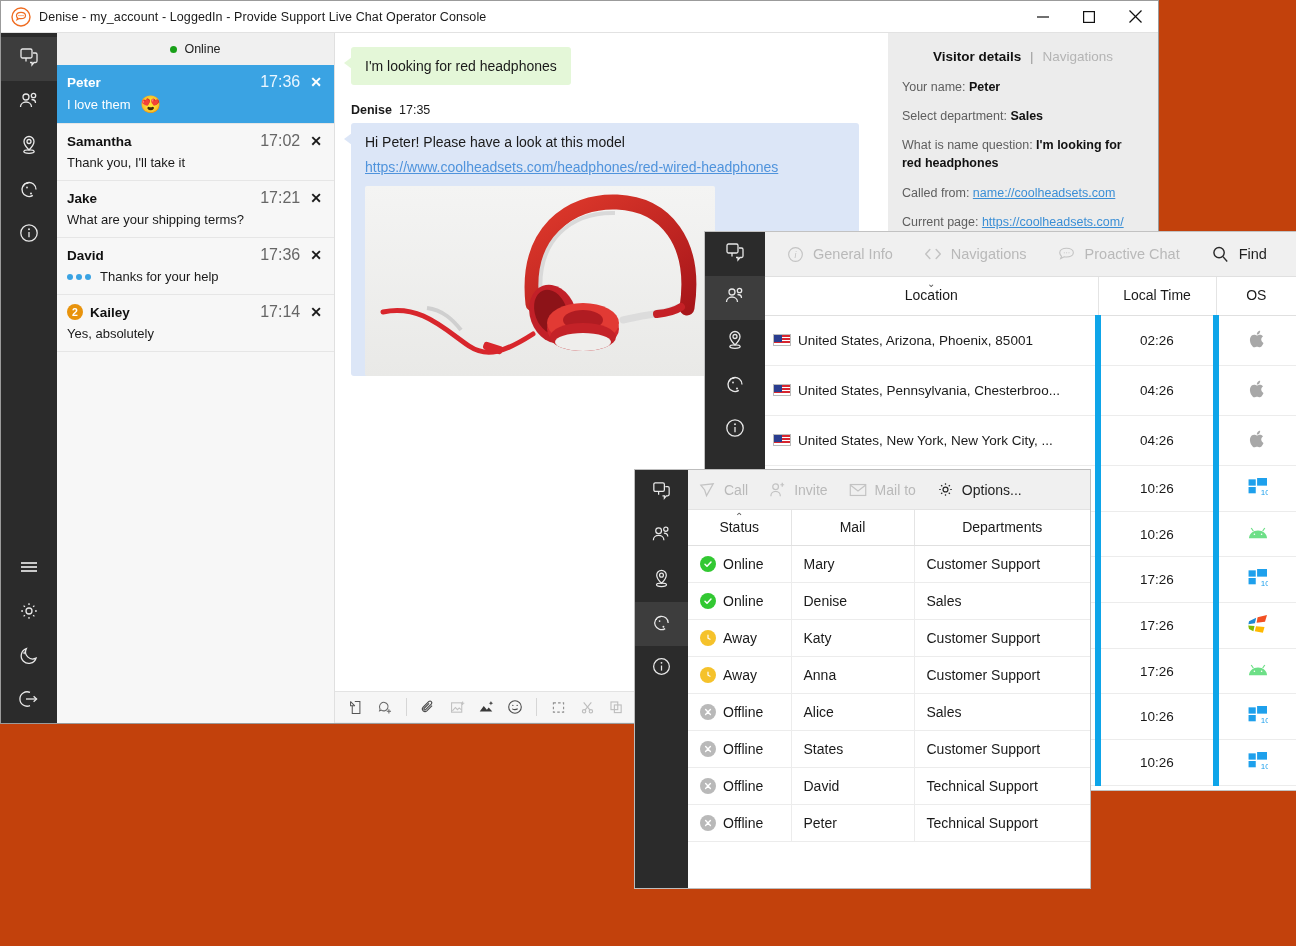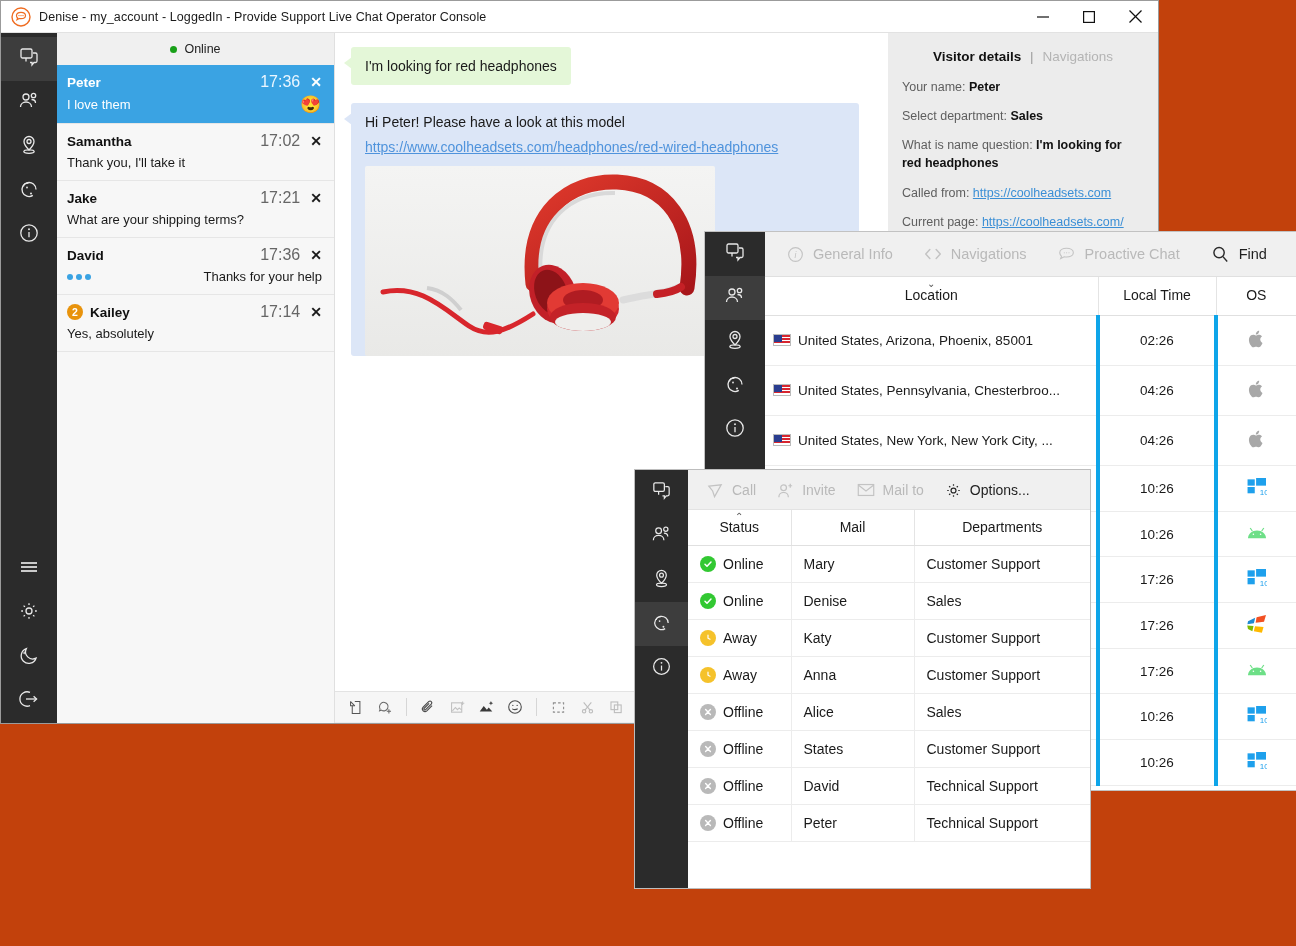--- a/index.html
+++ b/index.html
@@ -64,7 +64,7 @@
   .conv.sel .conv-time { color: #eaf6ff; }
   .conv-x { margin-left: 10px; font-size: 14px; color: #1a1a1a; font-weight: bold; line-height: 1;}
   .conv.sel .conv-x { color: #fff; }
-  .conv-msg { font-size: 13px; color: #1a1a1a; margin-top: 5px; display: flex; align-items: center; justify-content: space-between; }
+  .conv-msg { font-size: 13px; color: #1a1a1a; margin-top: 5px; display: flex; align-items: center; }
   .conv.sel .conv-msg { color: #fff; }
   .typing { display: inline-flex; gap: 3px; margin-right: 9px; }
   .typing i { width: 6px; height: 6px; border-radius: 50%; background: #3aa3e3; display:block; }

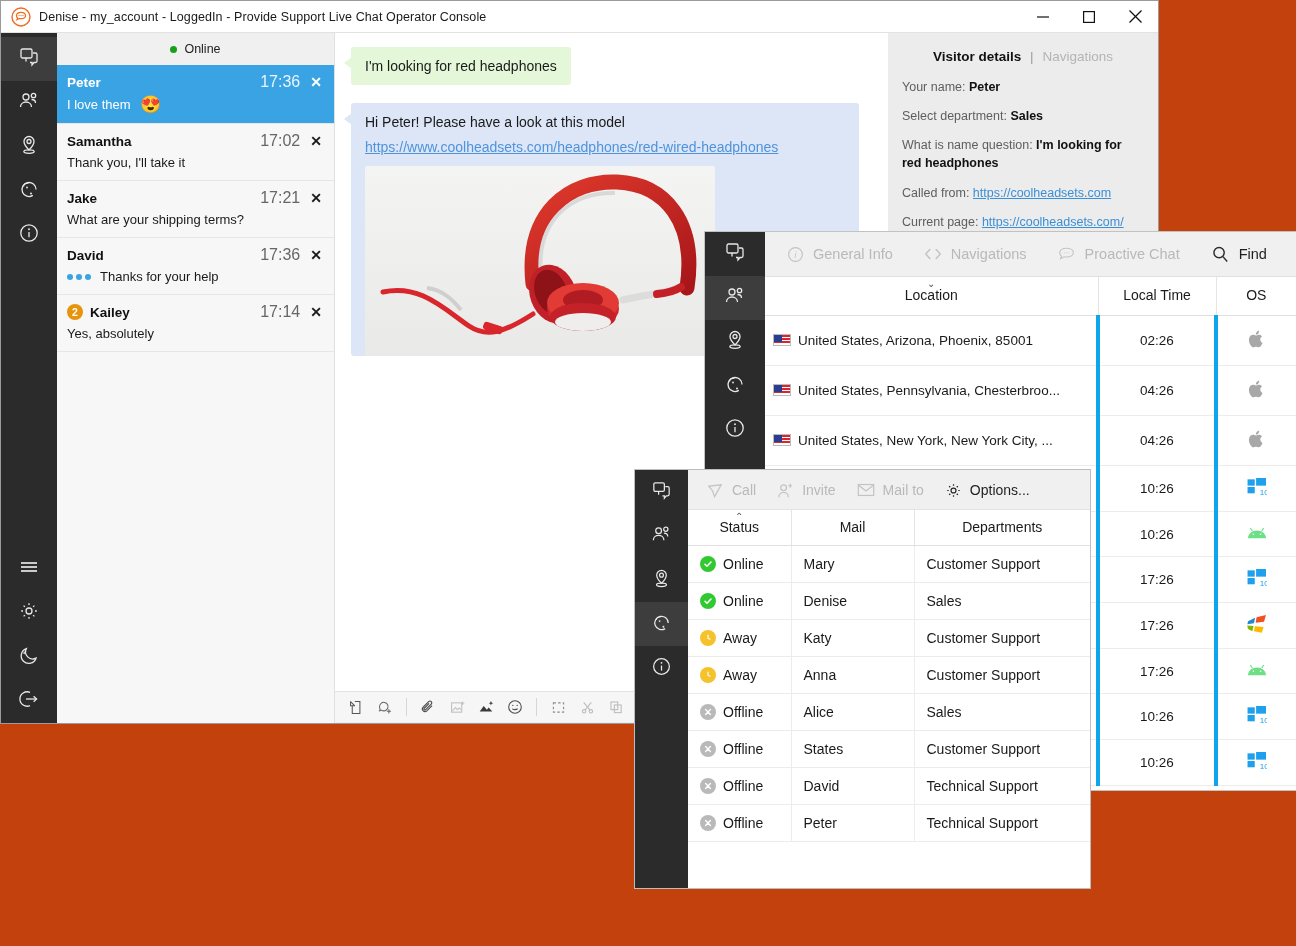--- a/index.html
+++ b/index.html
@@ -371,6 +371,9 @@
           </div>
 
           <div>
+            <div class="msg-head">
+              <b>Denise</b><span>17:35</span>
+            </div>
             <div class="bubble blue">
               <span>Hi Peter! Please have a look at this model</span>
               <a class="bubble-link" href="#">https://www.coolheadsets.com/headphones/red-wired-headphones</a>

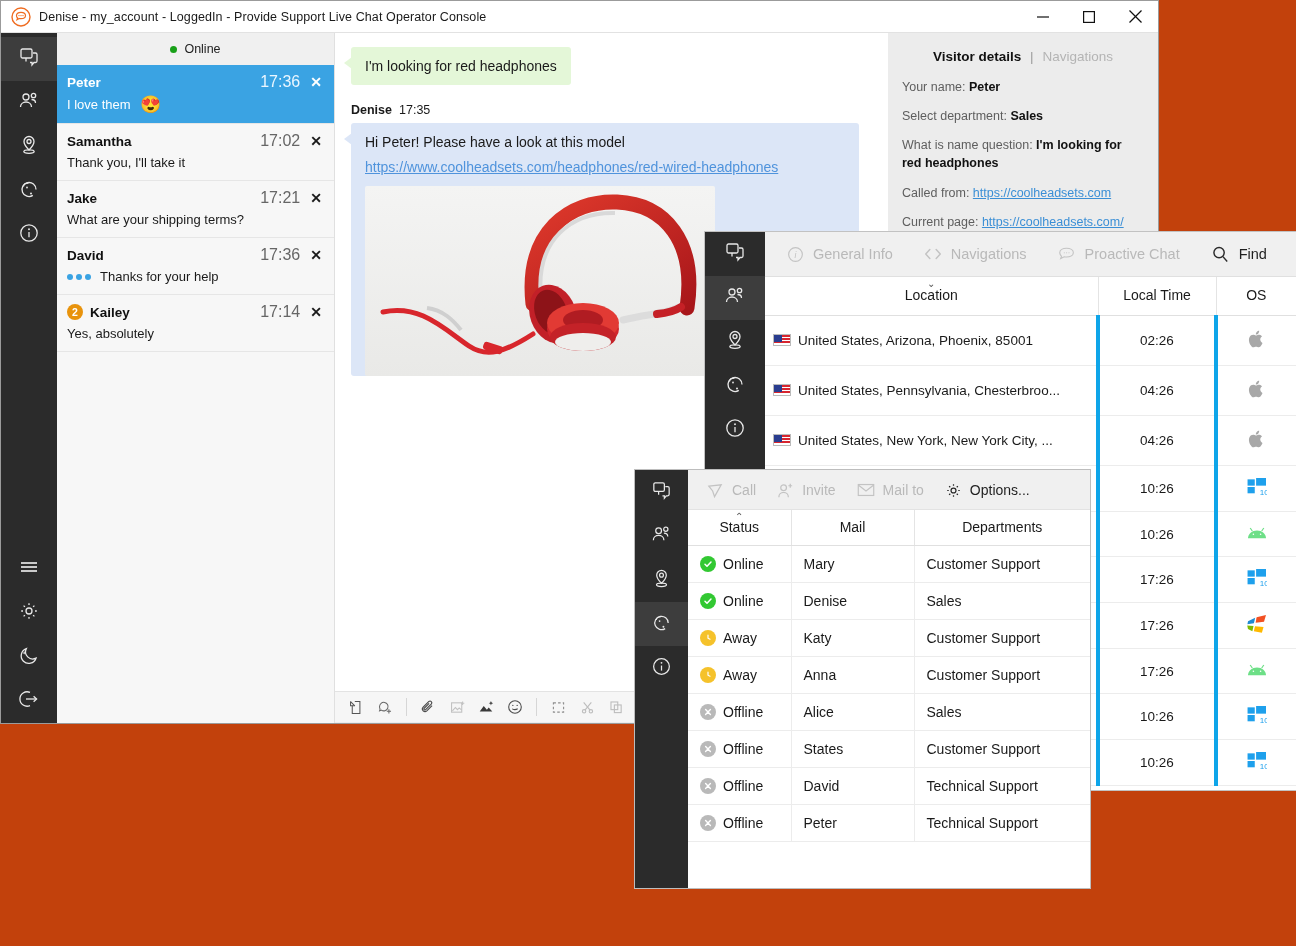--- a/index.html
+++ b/index.html
@@ -507,7 +507,7 @@
             <div class="det-row"><span>Your name: </span><b>Peter</b></div>
             <div class="det-row"><span>Select department: </span><b>Sales</b></div>
             <div class="det-row"><span>What is name question: </span><b>I'm looking for red headphones</b></div>
-            <div class="det-row"><span>Called from: </span><a href="#">https://coolheadsets.com</a></div>
+            <div class="det-row"><span>Called from: </span><a href="#">name://coolheadsets.com</a></div>
             <div class="det-row"><span>Current page: </span><a href="#">https://coolheadsets.com/</a></div>
           </div>
       </div>

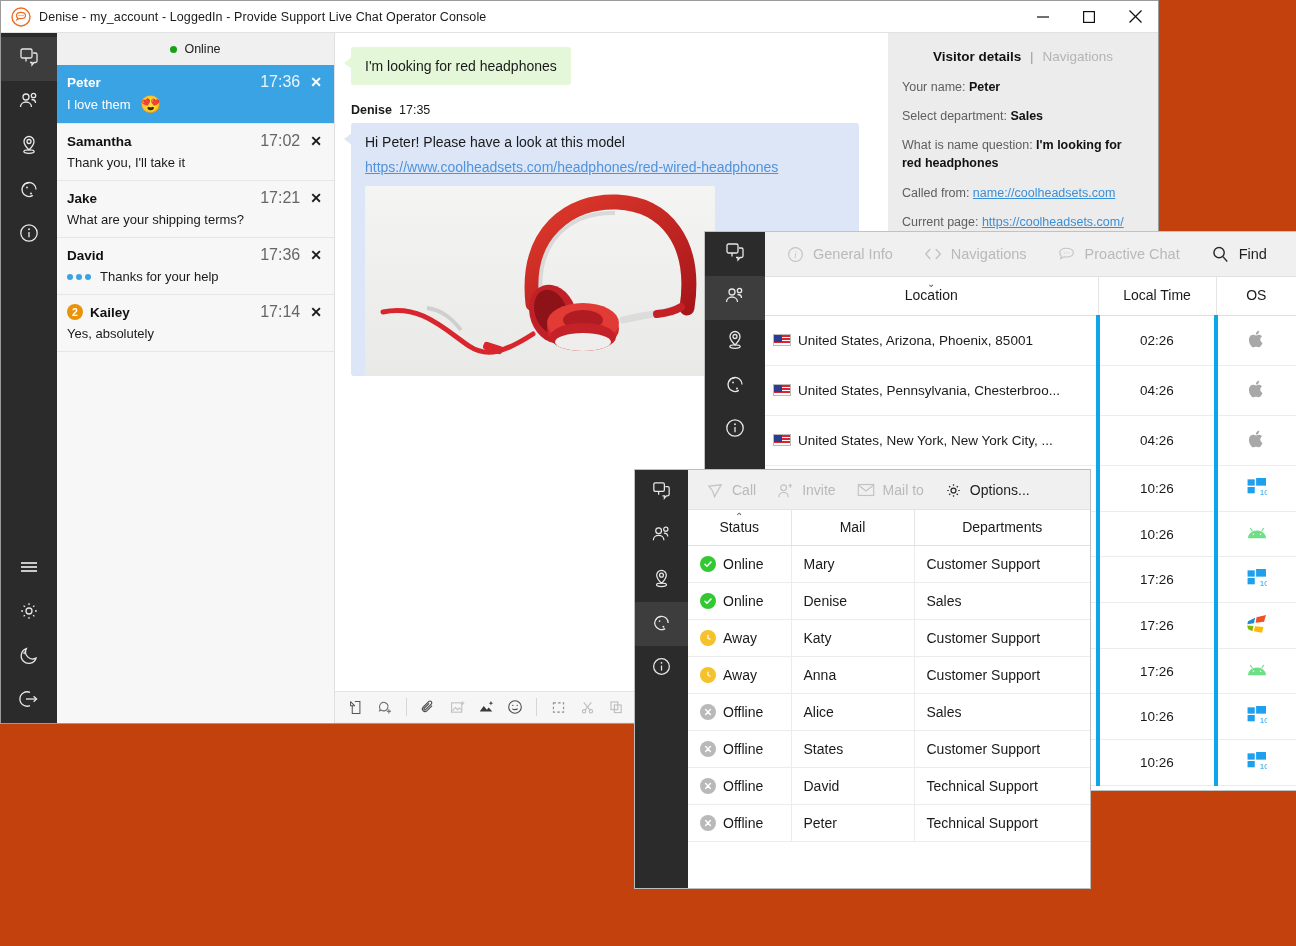--- a/index.html
+++ b/index.html
@@ -128,7 +128,7 @@
     border-right: 1px solid #e4e4e4; border-bottom: 1px solid #e0e0e0; position: relative;
   }
   .vtable td {
-    font-size: 13.5px; color:#1a1a1a; padding: 12px 8px; border-right: 4px solid #0ea5e9;
+    font-size: 13.5px; color:#1a1a1a; padding: 12px 8px; border-right: 6px solid #0ea5e9;
     border-bottom: 1px solid #ececec; white-space: nowrap; overflow: hidden;
   }
   .vtable td.loc { text-align: left; }

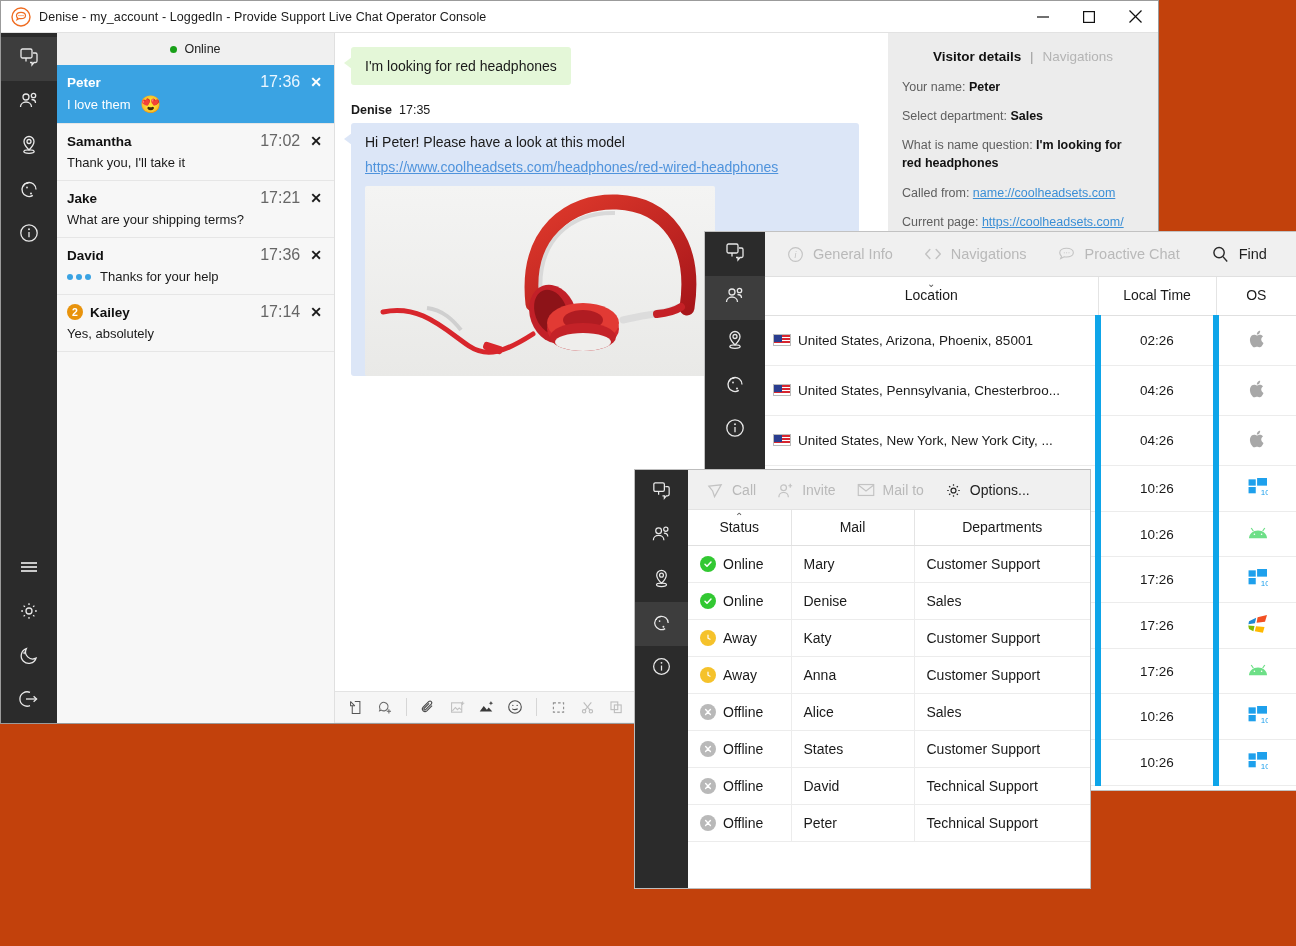--- a/index.html
+++ b/index.html
@@ -148,7 +148,7 @@
   .w3rail { width: 53px; background:#2b2b2b; display:flex; flex-direction:column; align-items:center; }
   .w3main { flex:1; display:flex; flex-direction:column; min-width:0; }
   .w3toolbar {
-    height: 40px; background:#f0f0f0; display:flex; align-items:flex-start; padding-left:8px;
+    height: 40px; background:#f0f0f0; display:flex; align-items:center; padding-left:0;
     border-bottom: 1px solid #e3e3e3;
   }
   .w3toolbar .tbitem { height: 40px; padding: 0 10px; font-size: 14px; gap:7px; }

